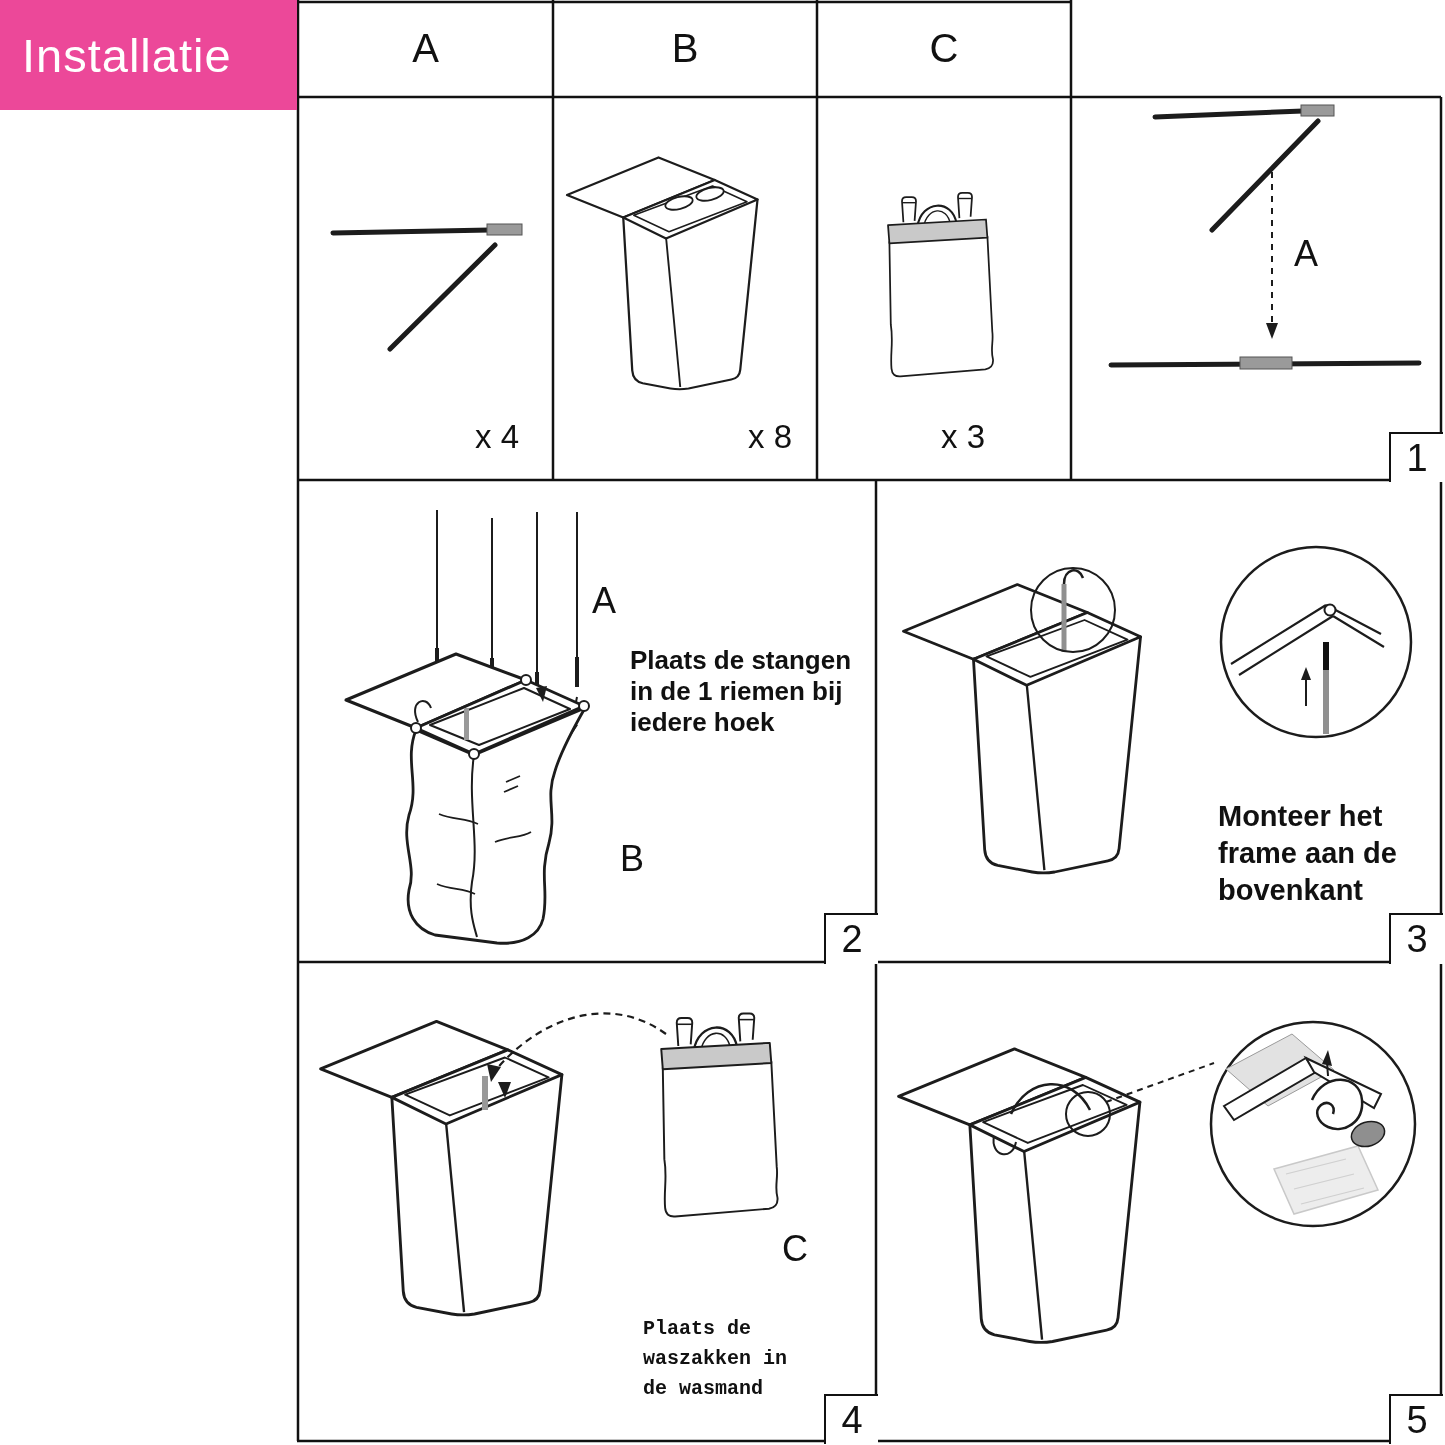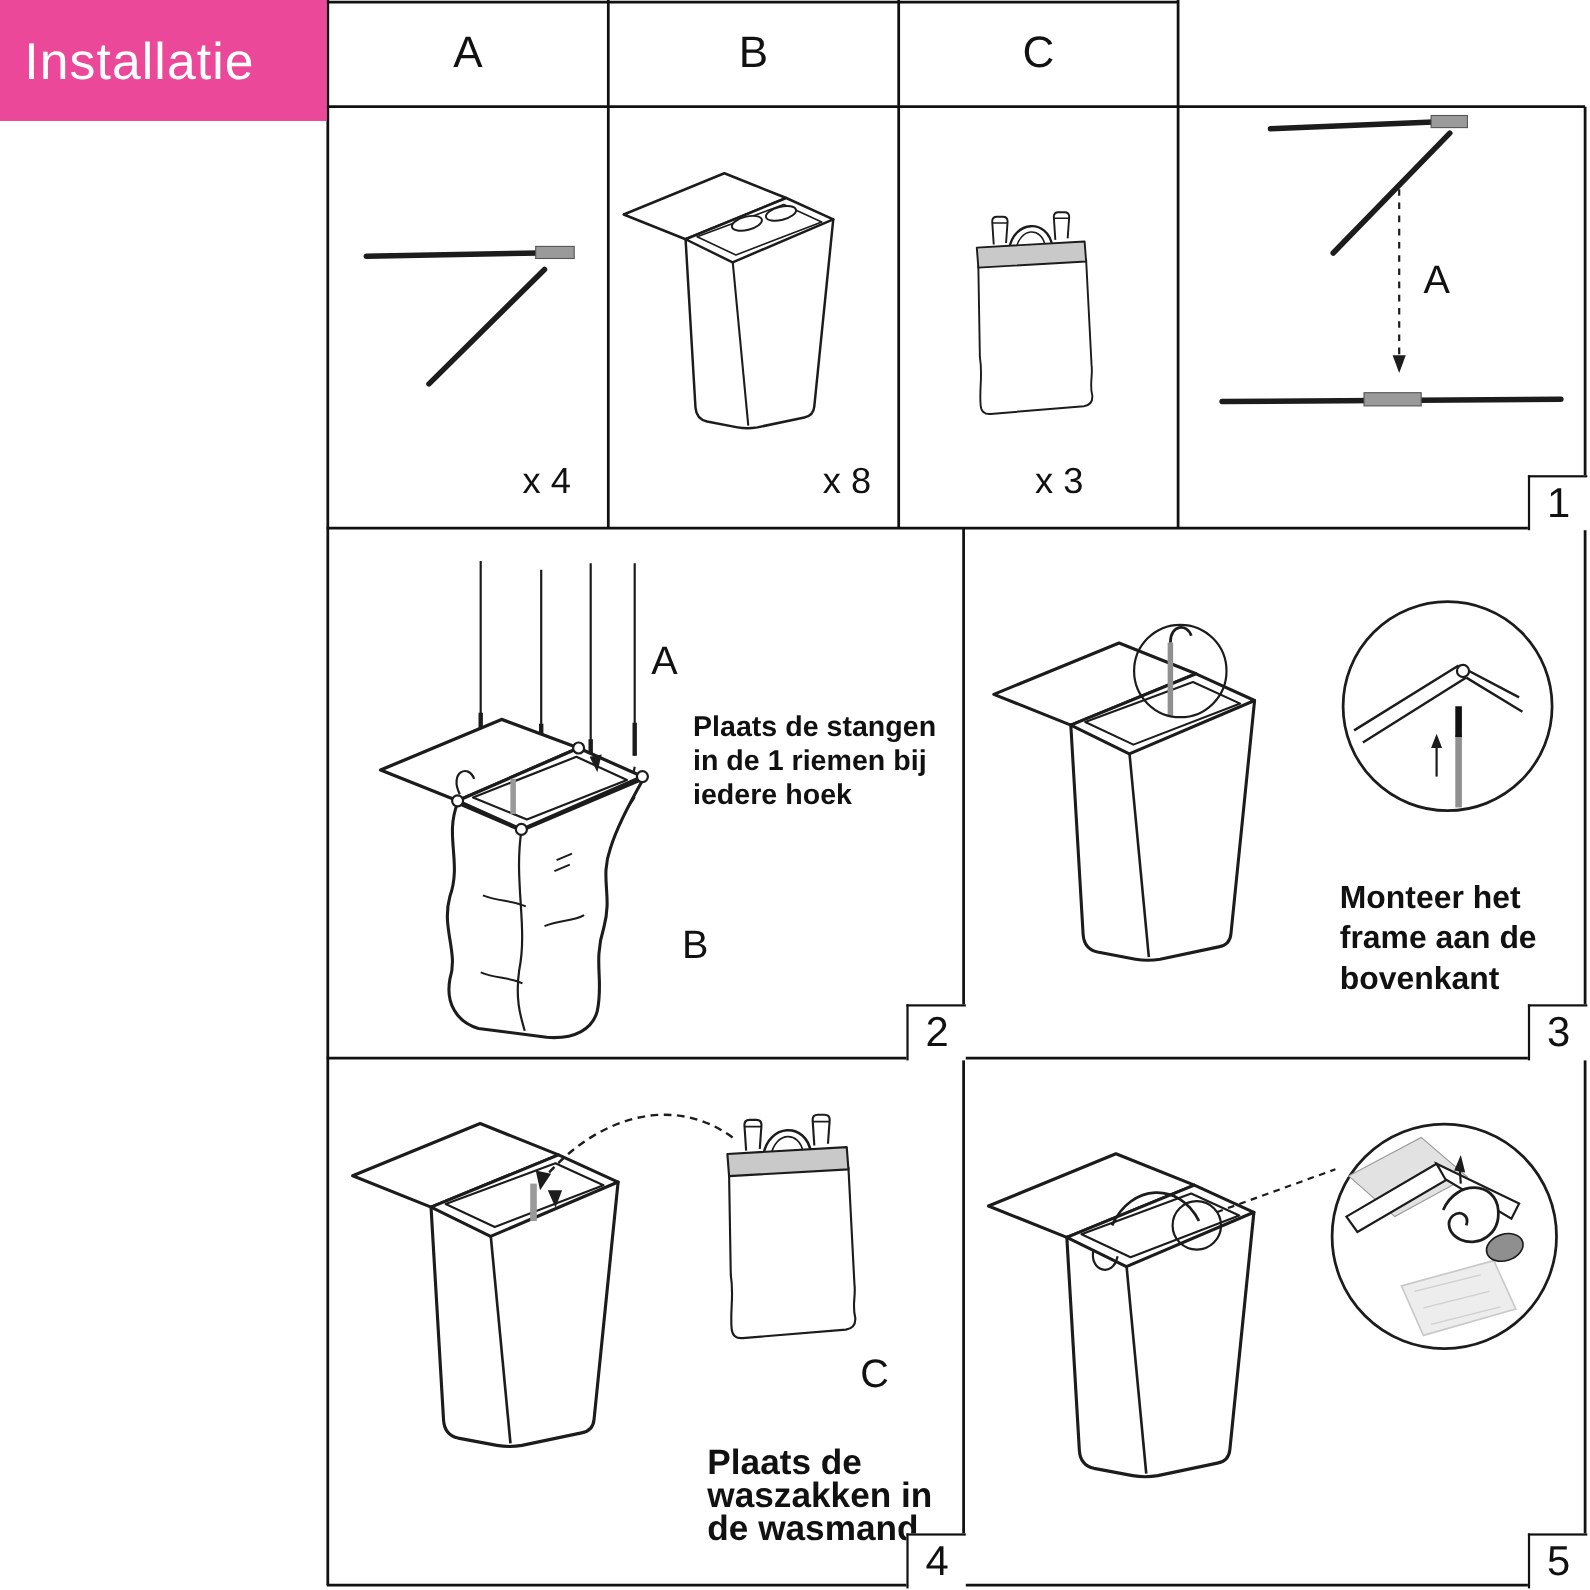--- a/index.html
+++ b/index.html
@@ -14,7 +14,7 @@
   .cap1{left:1105px;top:396px;font-size:25px;line-height:28px;}
   .cap2{left:630px;top:645px;font-size:26px;line-height:31px;}
   .cap3{left:1218px;top:798px;font-size:29px;line-height:37px;}
-  .cap4{left:643px;top:1314px;font-size:32px;line-height:30px;}
+  .cap4{left:643px;top:1314px;font-size:20px;line-height:30px;font-family:Liberation Mono, monospace;}
   .cap5{left:1218px;top:1262px;font-size:26px;line-height:31px;}
   .plabel{font-size:36px;}
   .numbox{width:52px;height:48px;border-left:2.5px solid #111;border-top:2.5px solid #111;

